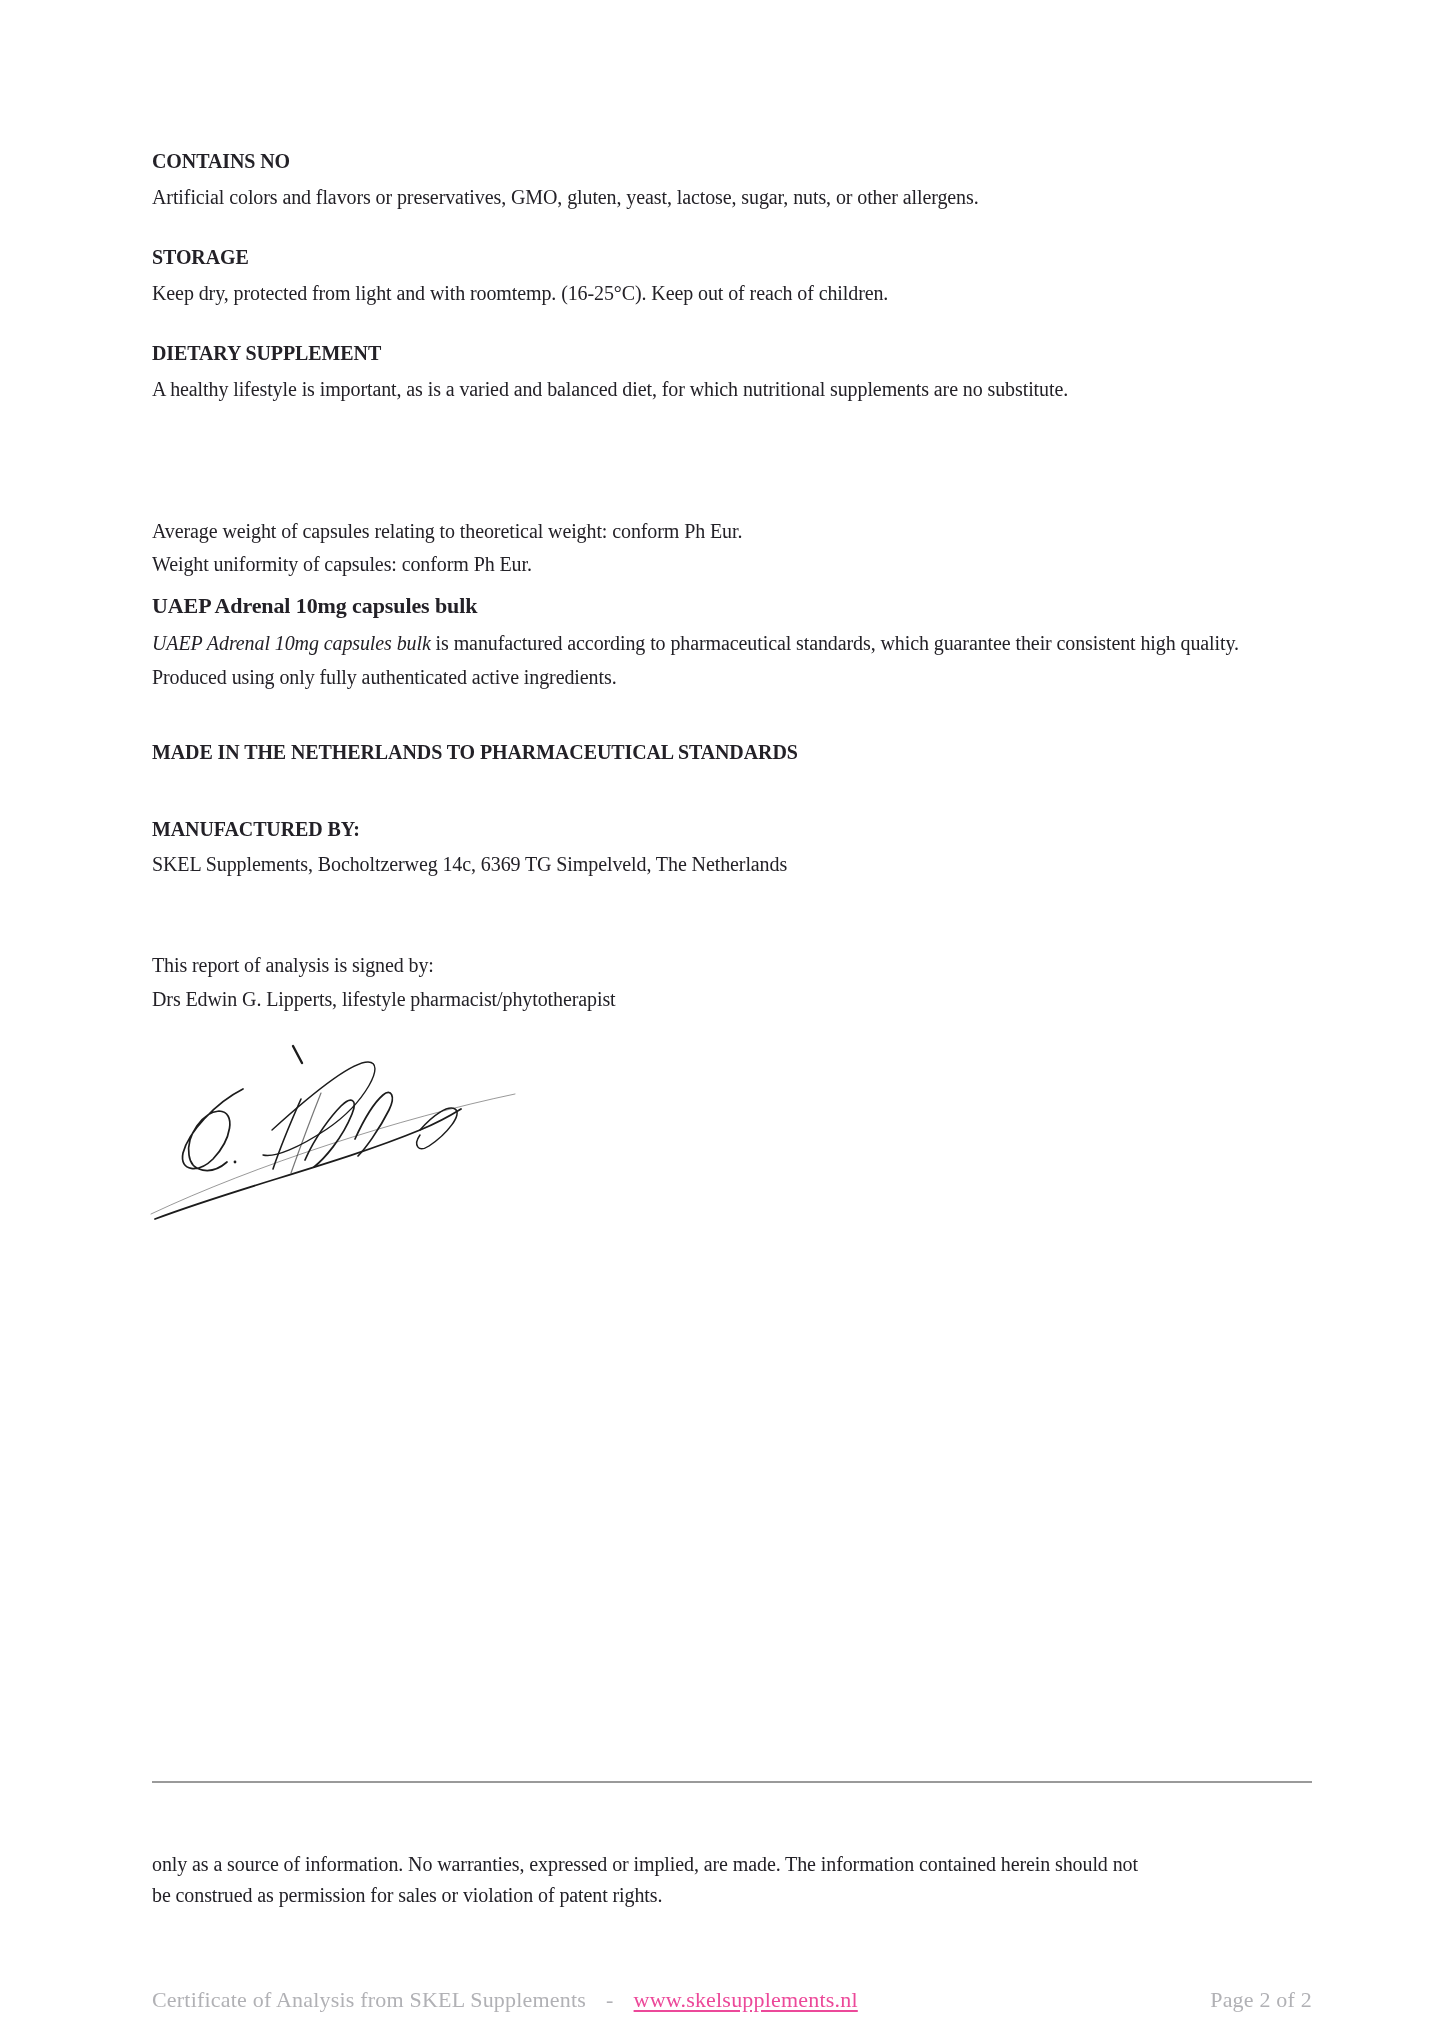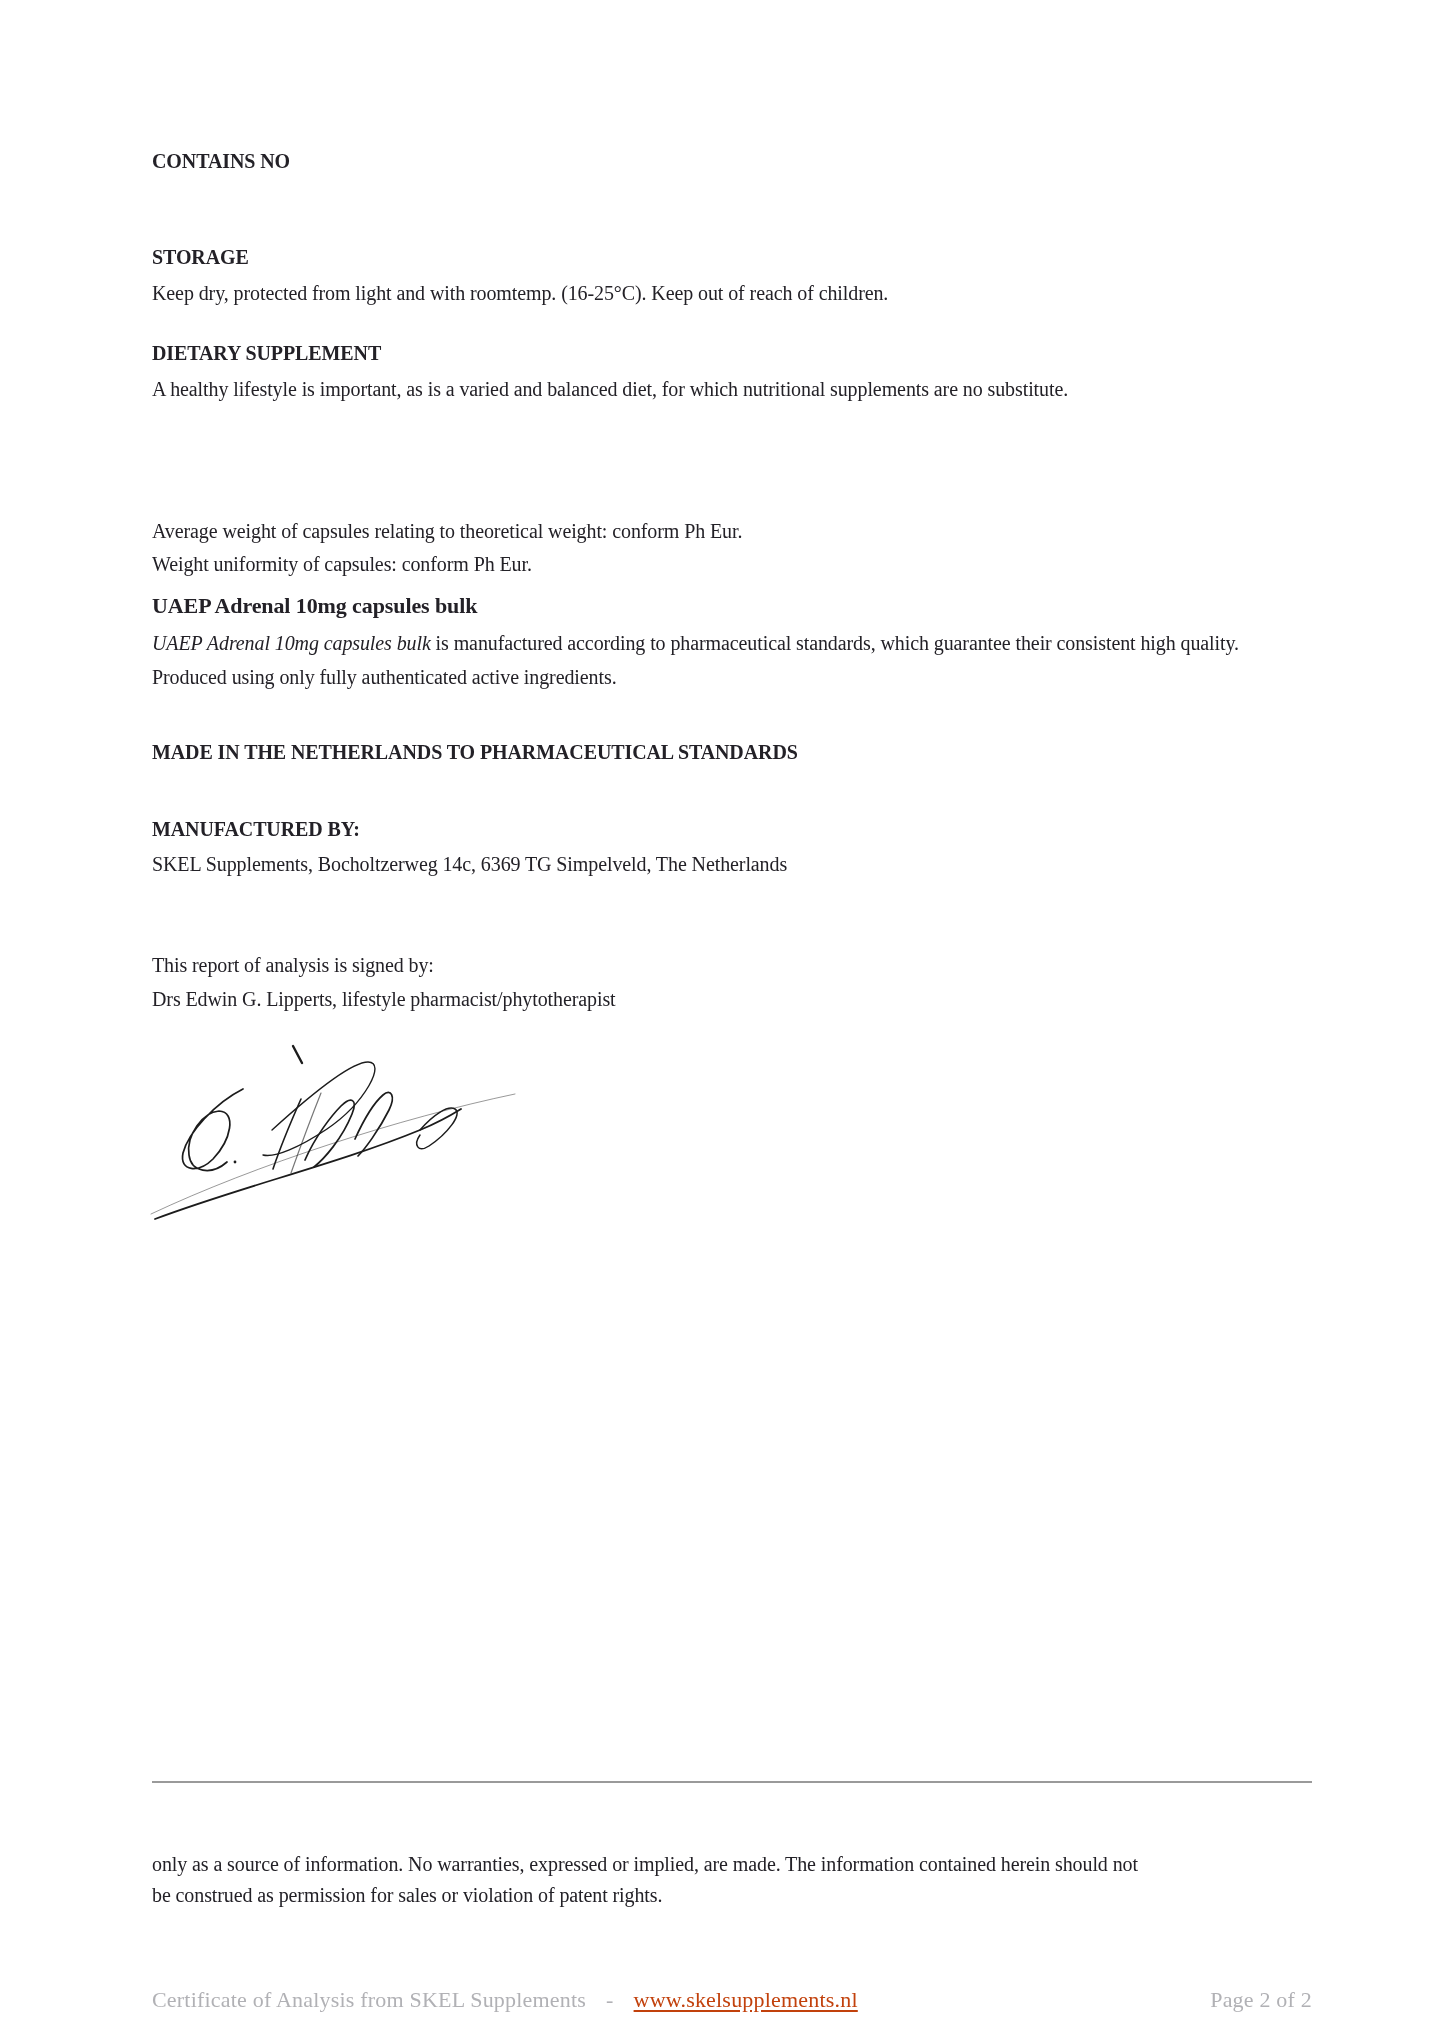--- a/index.html
+++ b/index.html
@@ -39,6 +39,7 @@
 <div class="page">
 
   <div class="abs h" style="top:149px">CONTAINS NO</div>
+  <div class="abs b" style="top:185px">Artificial colors and flavors or preservatives, GMO, gluten, yeast, lactose, sugar, nuts, or other allergens.</div>
 
   <div class="abs h" style="top:245px">STORAGE</div>
   <div class="abs b" style="top:281px">Keep dry, protected from light and with roomtemp. (16-25°C). Keep out of reach of children.</div>

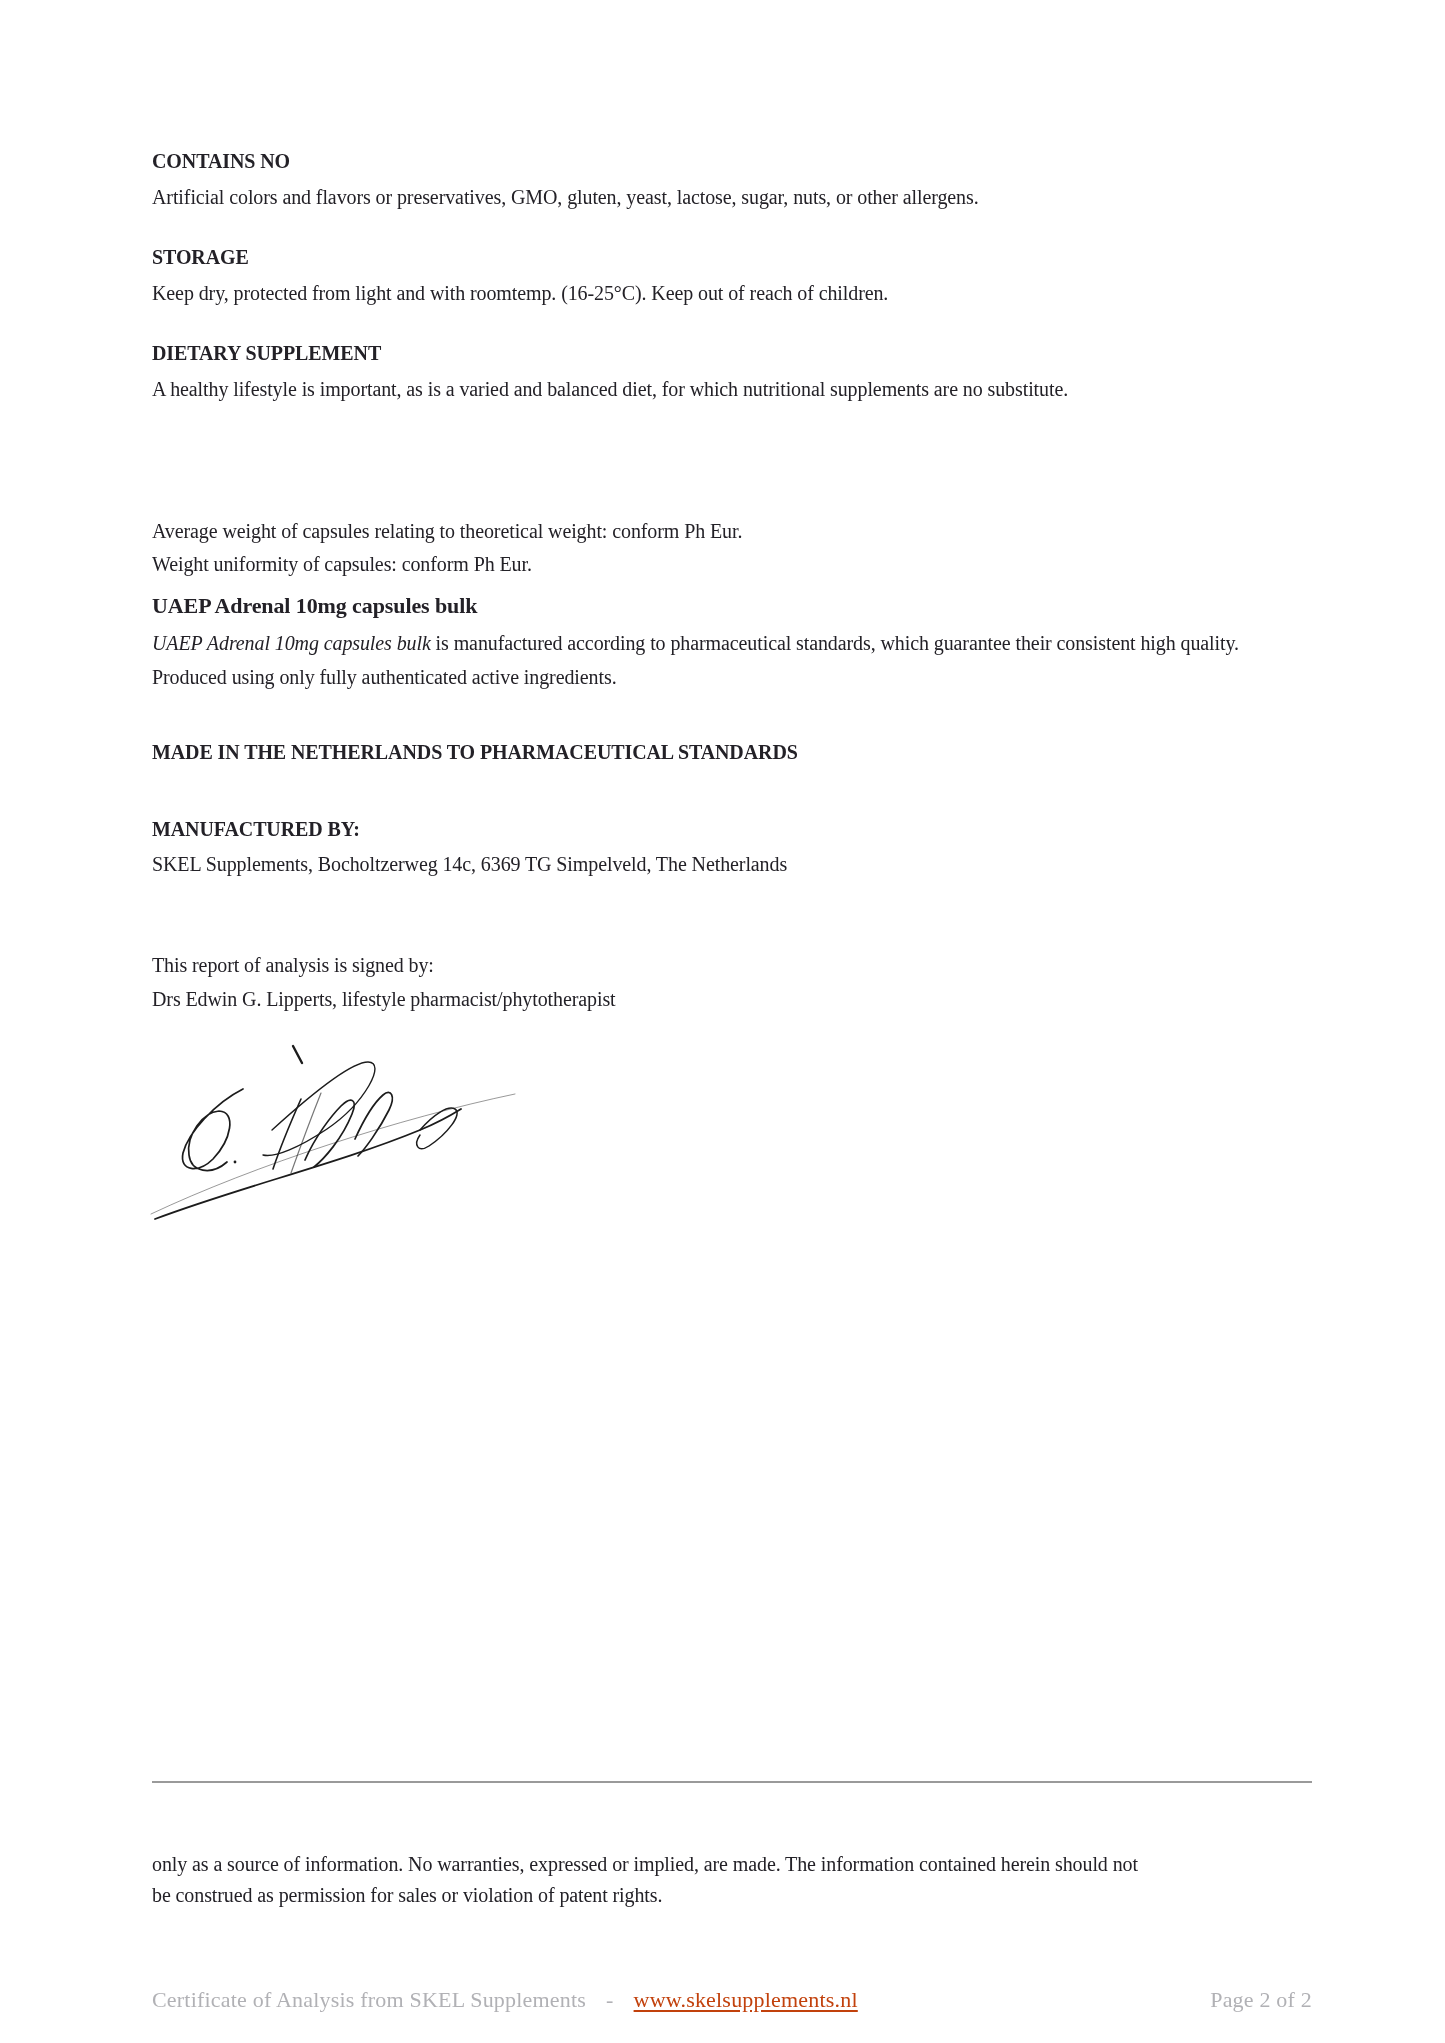--- a/index.html
+++ b/index.html
@@ -28,7 +28,7 @@
     font-size:22px;color:#b1b1b5;letter-spacing:0.2px;
   }
   .footer .sep{margin:0 20px;}
-  .footer a{color:#c2410c;text-decoration:underline;text-underline-offset:3px;cursor:pointer;}
+  .footer a{color:#ec4899;text-decoration:underline;text-underline-offset:3px;cursor:pointer;}
   .footer .spacer{flex:1;}
   .sig{position:absolute;left:115px;top:1015px;width:430px;height:235px;}
   .sig path{fill:none;stroke:#1c1c1c;stroke-linecap:round;}

